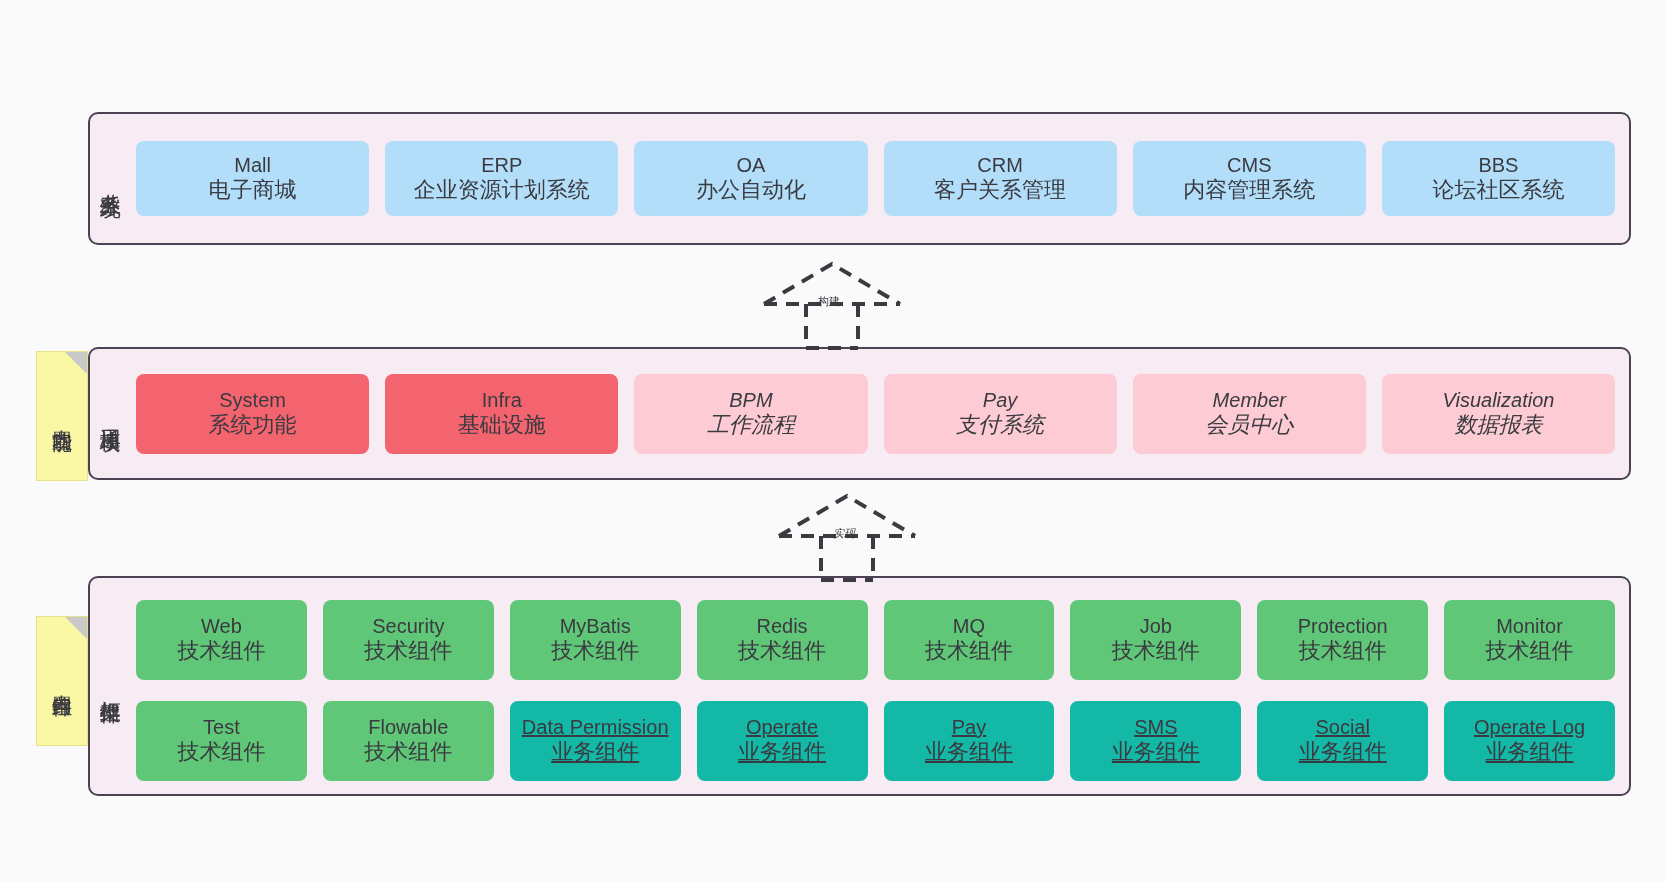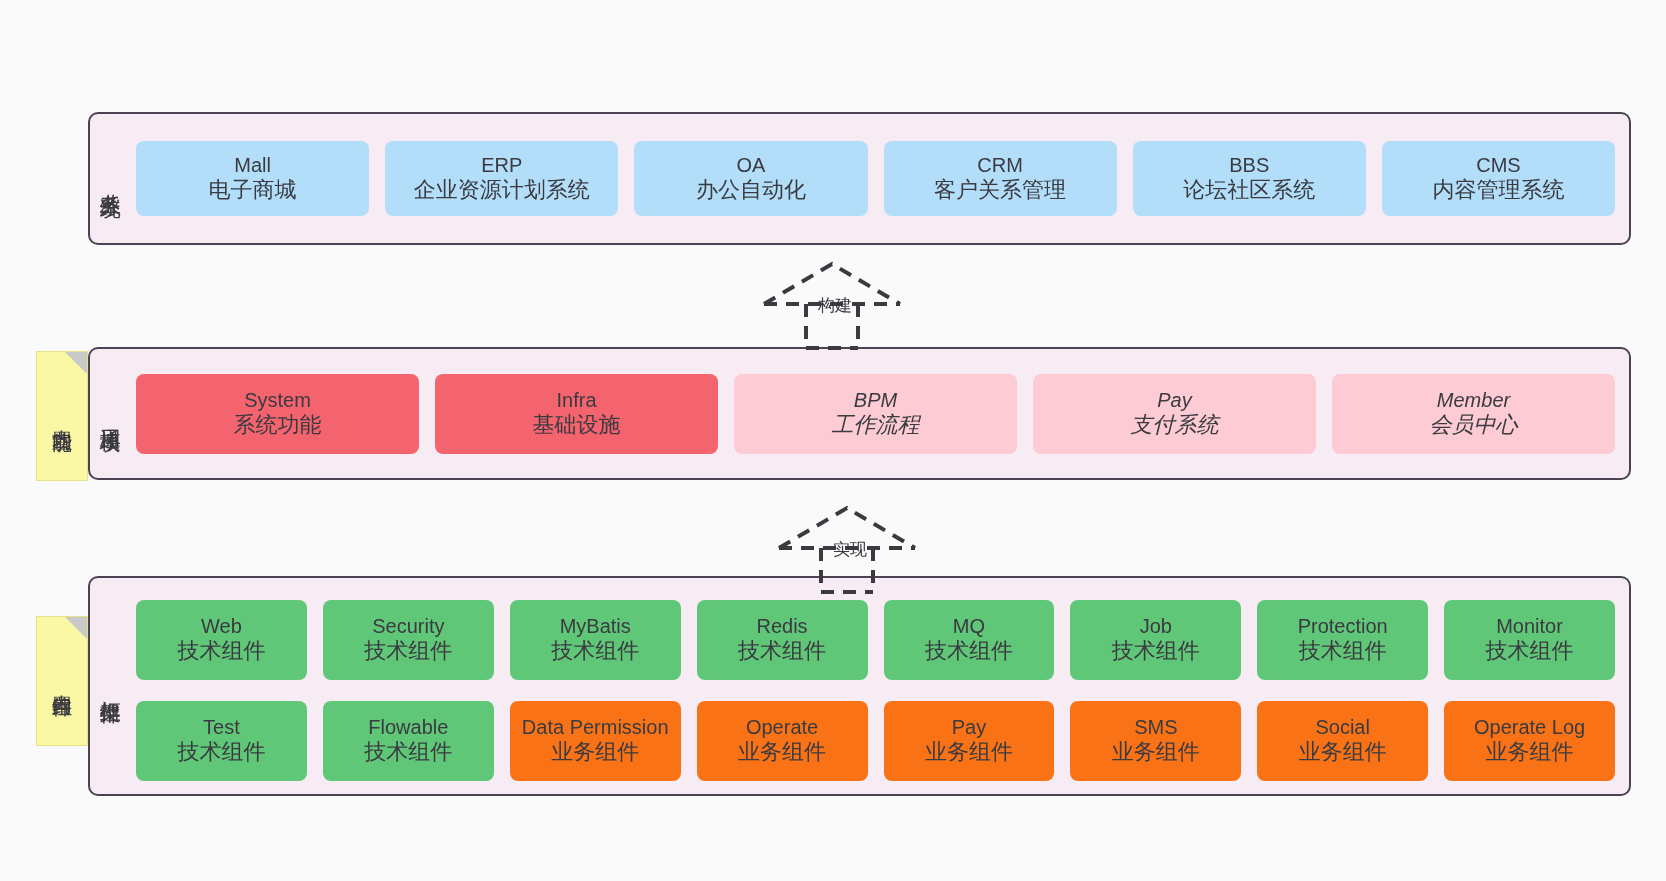--- a/index.html
+++ b/index.html
@@ -154,12 +154,12 @@
           <span class="t2">客户关系管理</span>
         </div>
         <div class="card c-blue">
+          <span class="t1">CMS</span>
+          <span class="t2">内容管理系统</span>
+        </div>
+        <div class="card c-blue">
           <span class="t1">BBS</span>
           <span class="t2">论坛社区系统</span>
-        </div>
-        <div class="card c-blue">
-          <span class="t1">CMS</span>
-          <span class="t2">内容管理系统</span>
         </div>
       </div>
     </div>

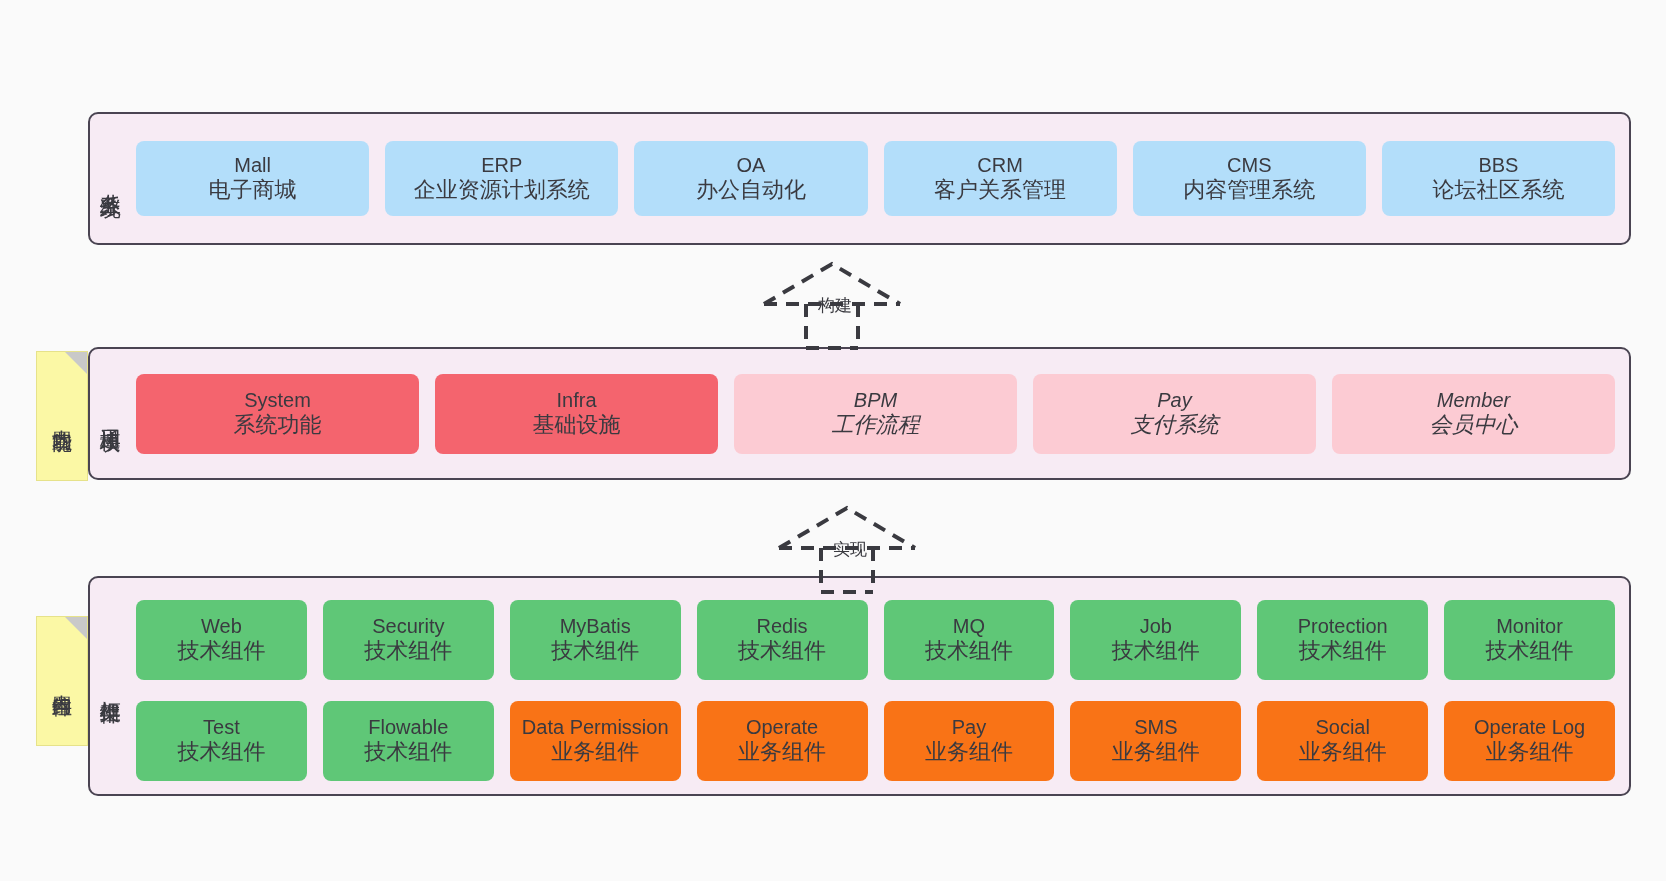--- a/index.html
+++ b/index.html
@@ -119,7 +119,7 @@
   #conn-impl{left:767px;top:502px;width:160px;height:92px;}
   .conn-label{
     position:absolute;
-    font-size:17px;
+    font-size:11px;
     color:#3A3A40;
     white-space:nowrap;
     user-select:none;

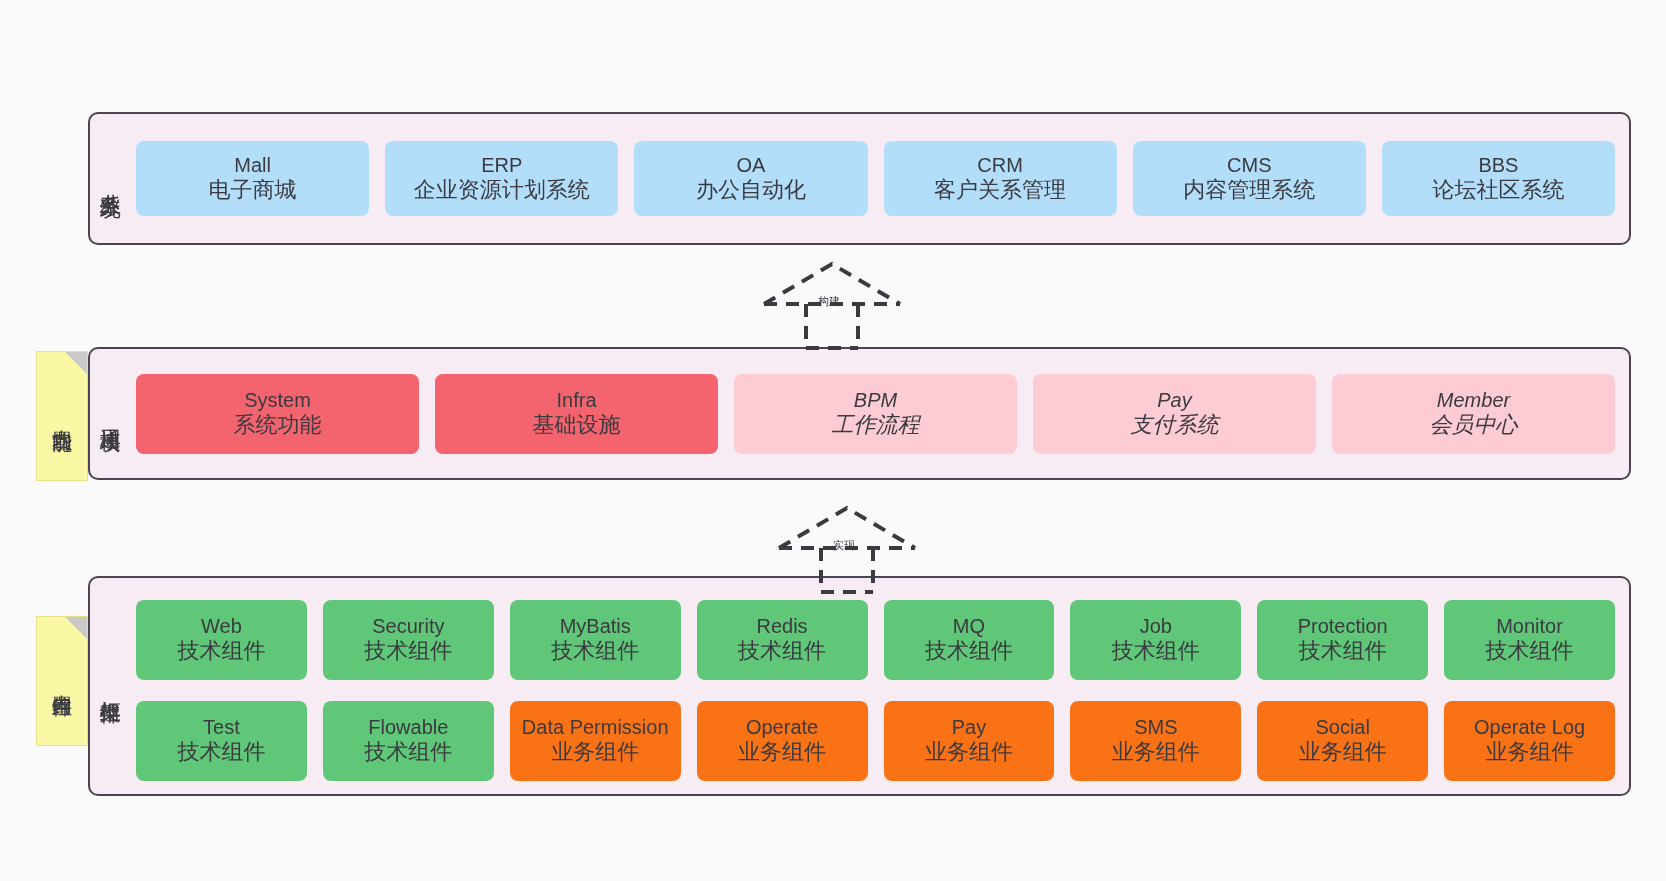--- a/index.html
+++ b/index.html
@@ -202,6 +202,10 @@
           <span class="t1">Member</span>
           <span class="t2">会员中心</span>
         </div>
+        <div class="card c-pink">
+          <span class="t1">Visualization</span>
+          <span class="t2">数据报表</span>
+        </div>
       </div>
     </div>
   </div>

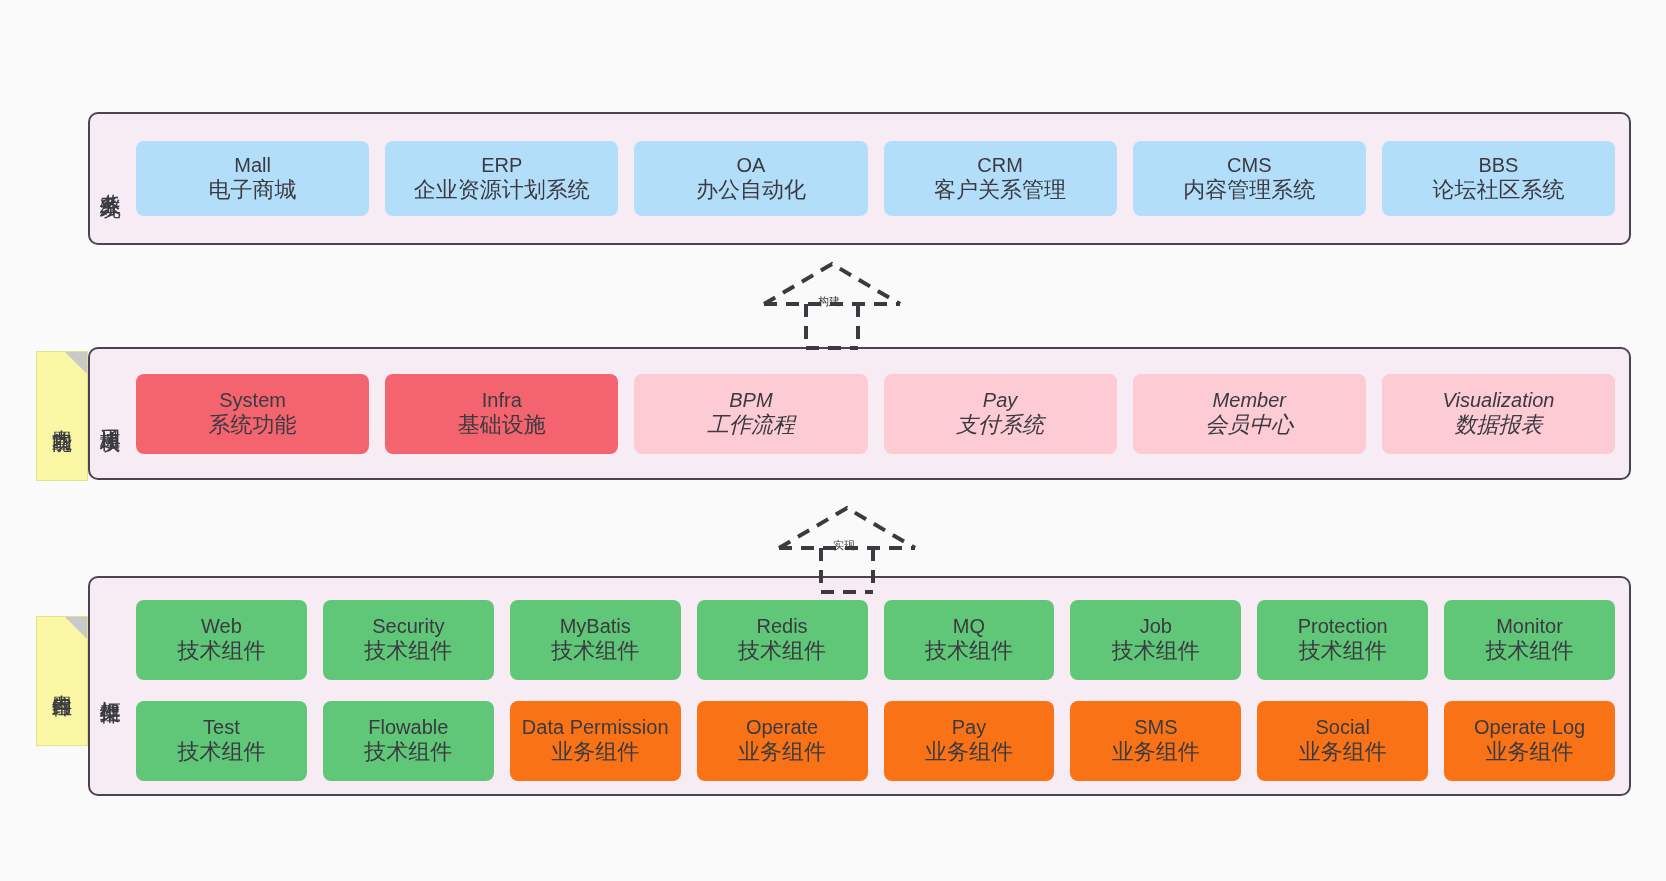--- a/index.html
+++ b/index.html
@@ -116,7 +116,7 @@
   
   .connector{position:absolute;z-index:2;}
   #conn-build{left:752px;top:258px;width:160px;height:92px;}
-  #conn-impl{left:767px;top:502px;width:160px;height:92px;}
+  #conn-impl{left:767px;top:490px;width:160px;height:92px;font-style:italic;}
   .conn-label{
     position:absolute;
     font-size:11px;

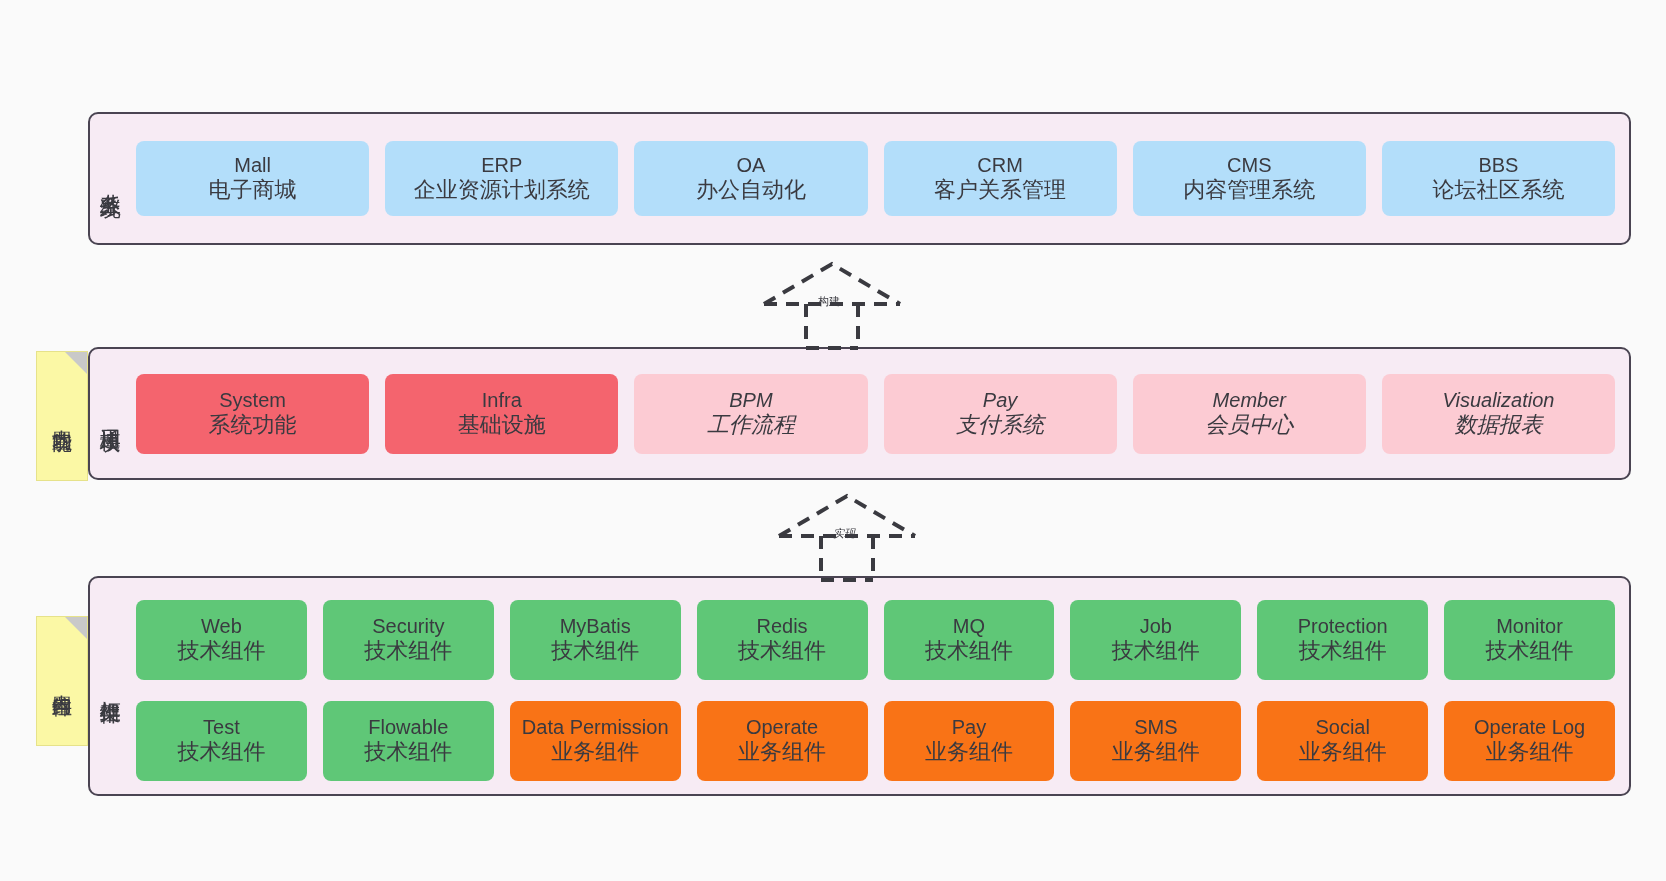--- a/index.html
+++ b/index.html
@@ -71,7 +71,7 @@
   .c-red        {background:#F4646E;}
   .c-pink       {background:#FCCBD3;font-style:italic;}
   .c-green      {background:#5FC777;}
-  .c-lightgreen {background:#f97316;}
+  .c-lightgreen {background:#14b8a6;text-decoration:underline;}
 
   
   #layer-business{left:88px;top:112px;width:1543px;height:133px;}

